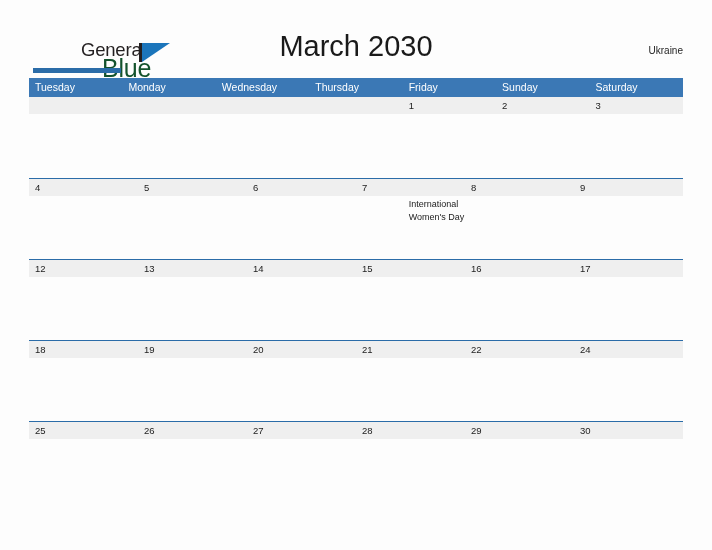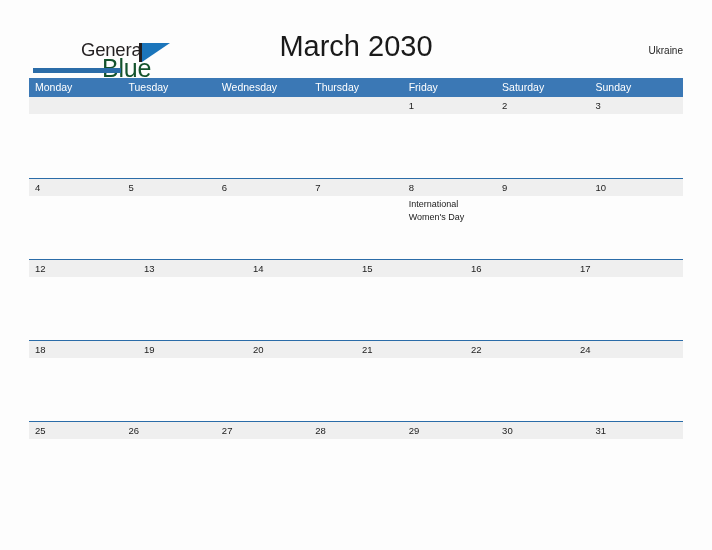--- a/index.html
+++ b/index.html
@@ -197,8 +197,8 @@
 <div class="calendar">
 
   <div class="weekday-row">
+    <div class="weekday-cell">Tuesday</div>
     <div class="weekday-cell">Monday</div>
-    <div class="weekday-cell">Tuesday</div>
     <div class="weekday-cell">Wednesday</div>
     <div class="weekday-cell">Thursday</div>
     <div class="weekday-cell">Friday</div>

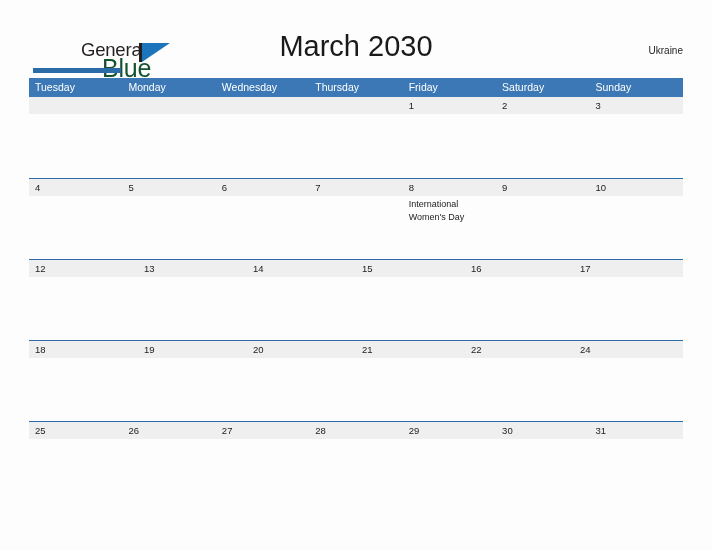--- a/index.html
+++ b/index.html
@@ -202,8 +202,8 @@
     <div class="weekday-cell">Wednesday</div>
     <div class="weekday-cell">Thursday</div>
     <div class="weekday-cell">Friday</div>
+    <div class="weekday-cell">Sunday</div>
     <div class="weekday-cell">Saturday</div>
-    <div class="weekday-cell">Sunday</div>
   </div>
 
   <div class="week-row first">

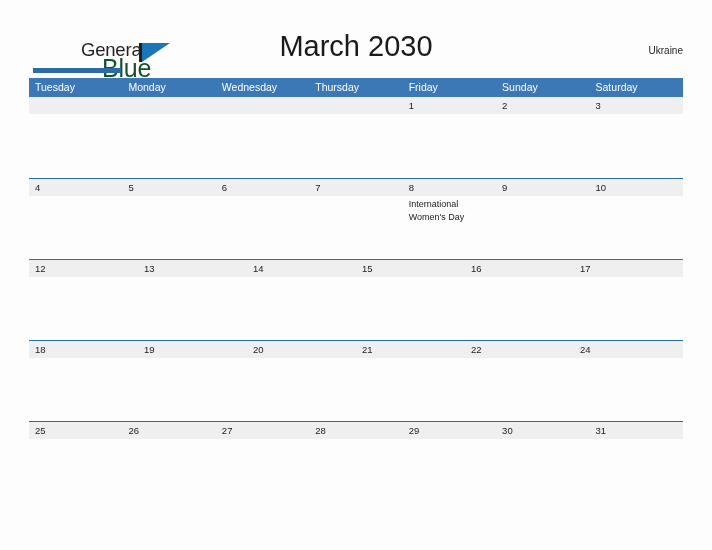--- a/index.html
+++ b/index.html
@@ -249,7 +249,6 @@
       <div class="day-cell">7</div>
       <div class="day-cell">8</div>
       <div class="day-cell">9</div>
-      <div class="day-cell">10</div>
     </div>
     <div class="events-band">
       <div class="event-cell">

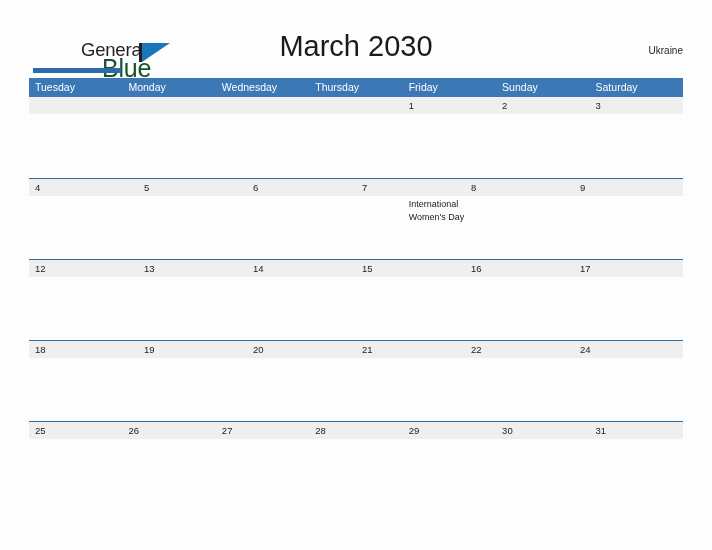--- a/index.html
+++ b/index.html
@@ -352,7 +352,6 @@
       <div class="day-cell">28</div>
       <div class="day-cell">29</div>
       <div class="day-cell">30</div>
-      <div class="day-cell">31</div>
     </div>
     <div class="events-band">
       <div class="event-cell">

